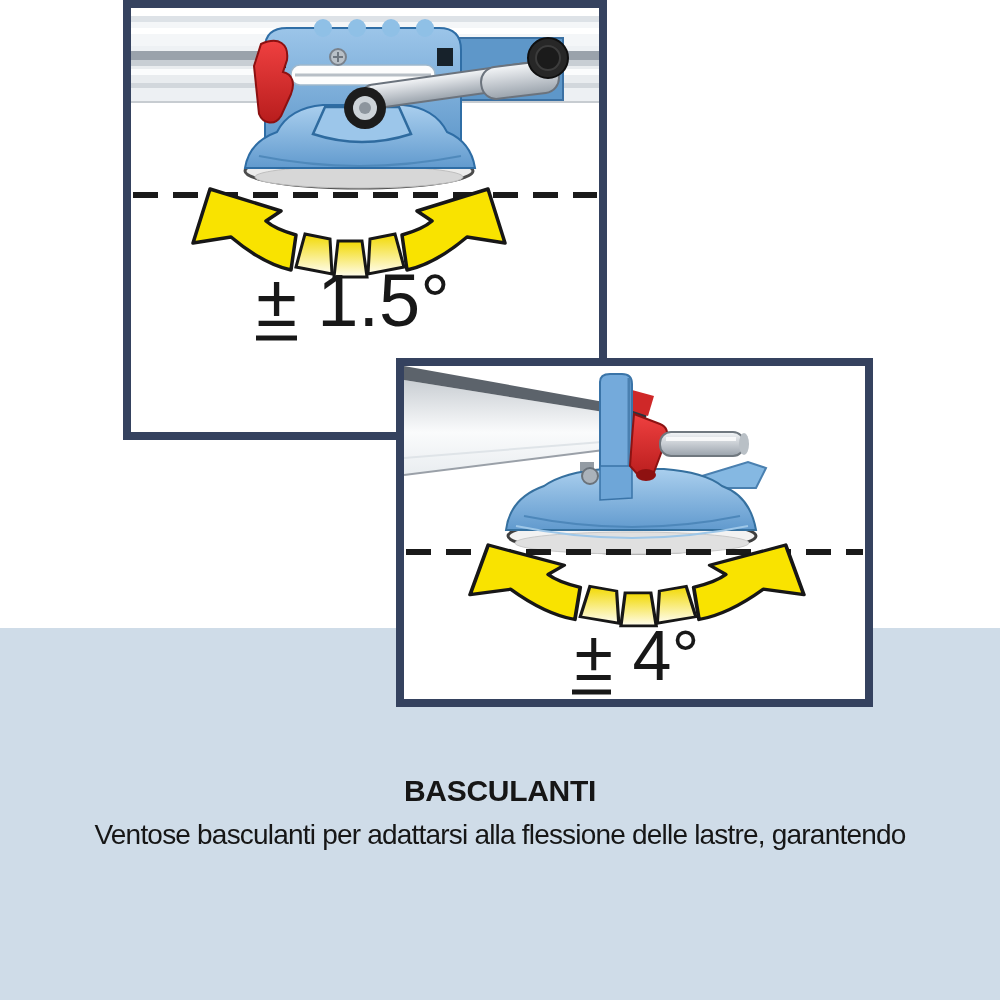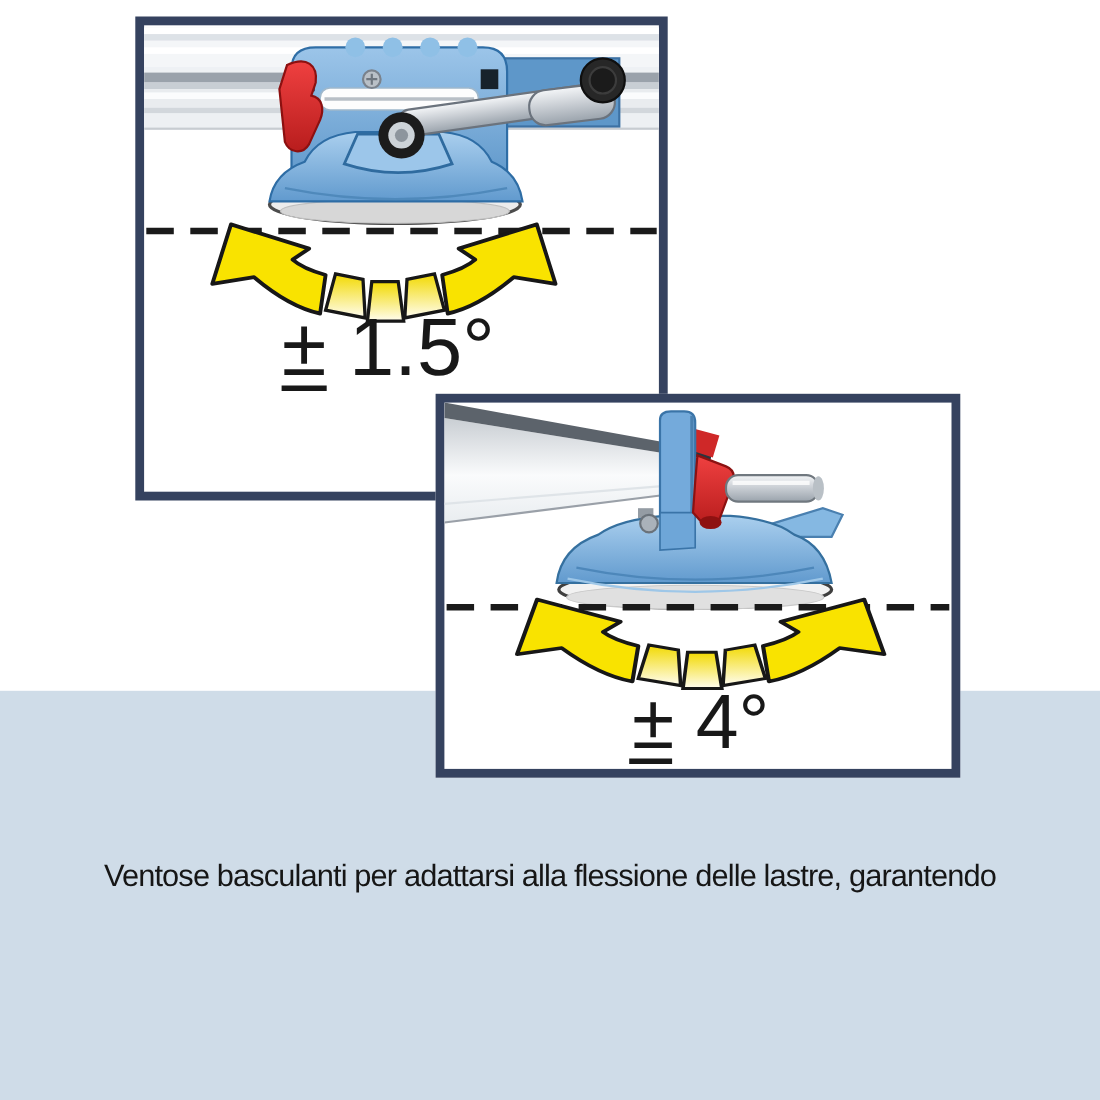--- a/index.html
+++ b/index.html
@@ -16,7 +16,7 @@
     position:absolute; box-sizing:border-box;
     border:8px solid #35425f; background:#ffffff;
   }
-  .frame-front { left:123px; top:15px;  width:484px; height:440px; }
+  .frame-front { left:123px; top:0;  width:484px; height:440px; }
   .frame-side  { left:396px; top:358px; width:477px; height:349px; }
   .figure-frame svg { display:block; }
   .caption {

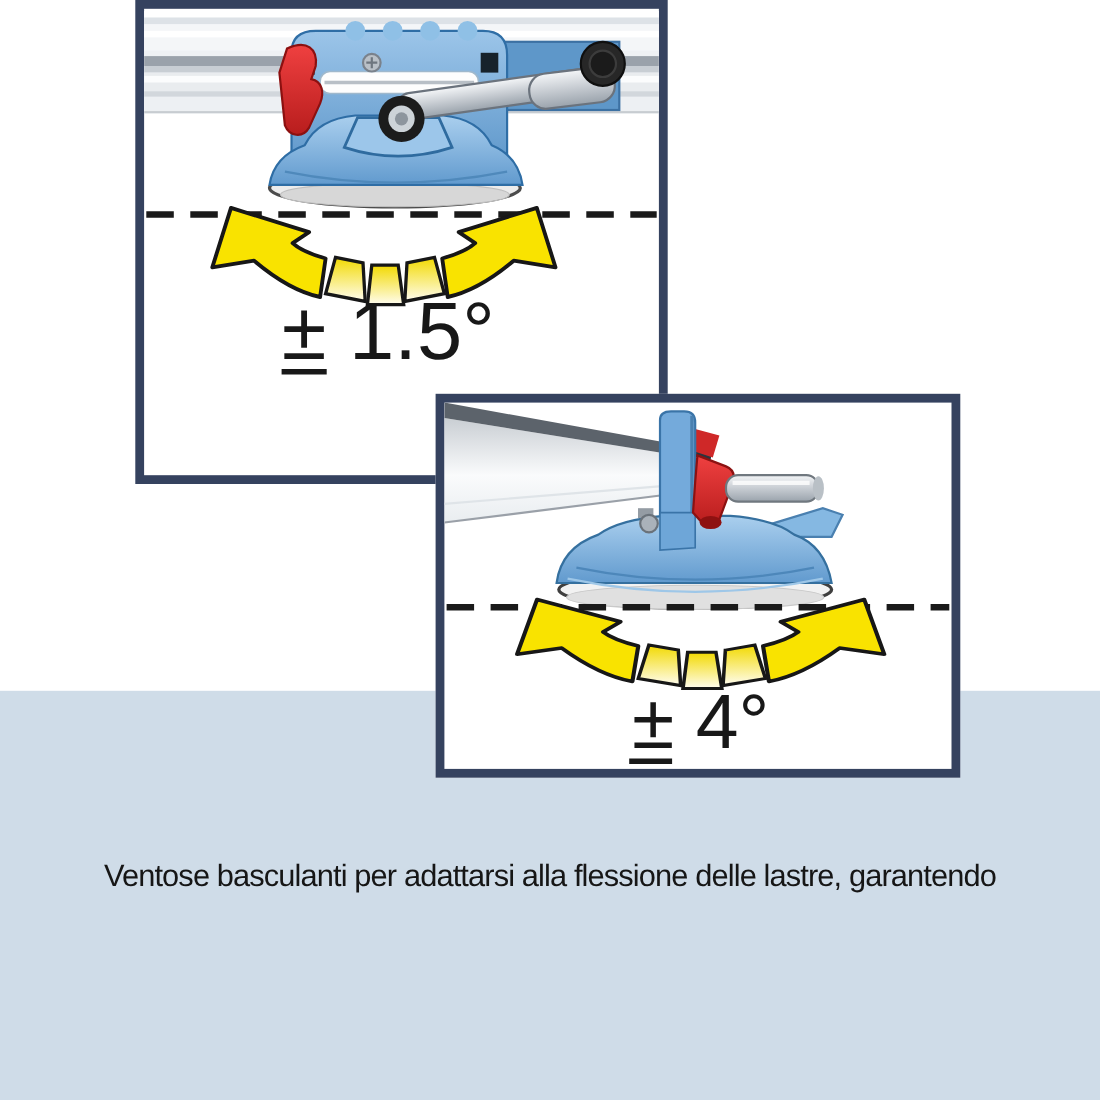--- a/index.html
+++ b/index.html
@@ -225,6 +225,7 @@
   </div>
 
   <div class="caption">
+    <div class="caption-title">BASCULANTI</div>
     <div class="caption-line">Ventose basculanti per adattarsi alla flessione delle lastre, garantendo</div>
   </div>
 

